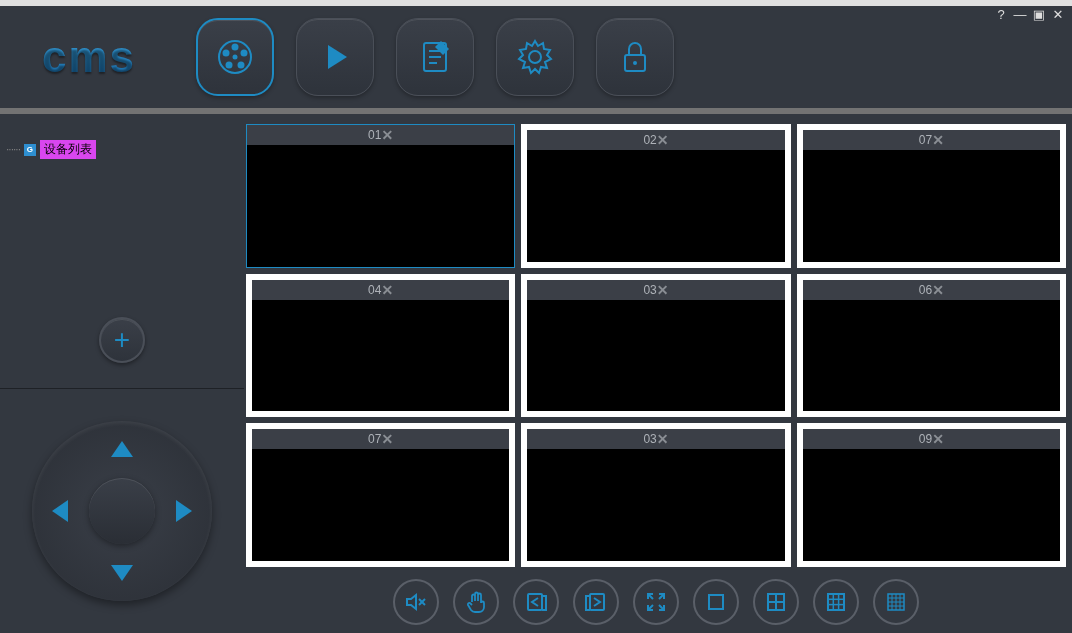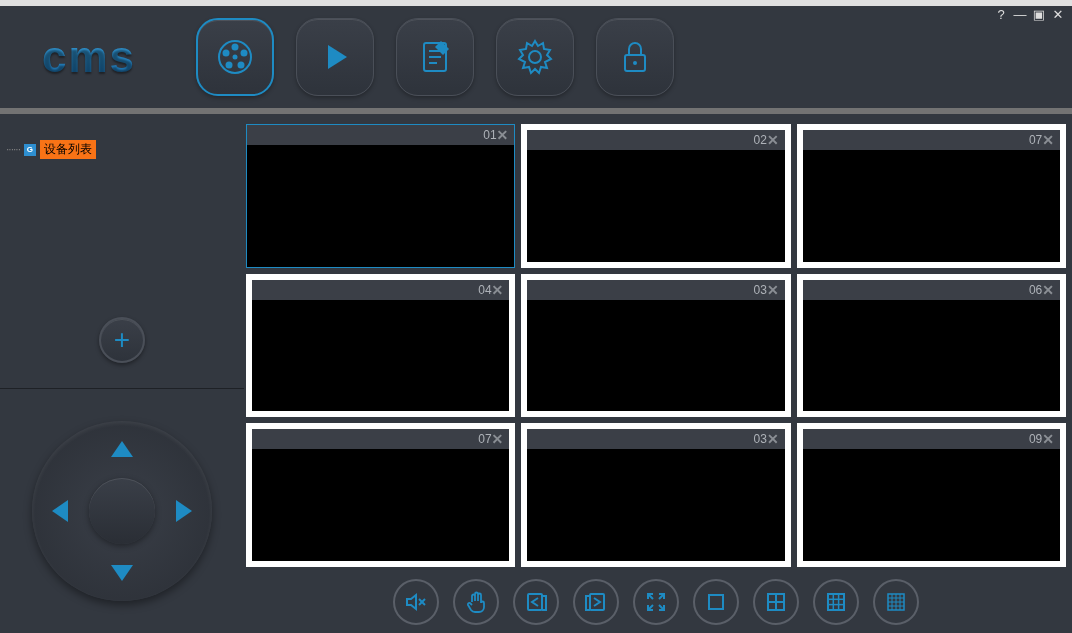--- a/index.html
+++ b/index.html
@@ -46,7 +46,7 @@
 .video-grid { display: grid; grid-template-columns: repeat(3, 1fr); grid-template-rows: repeat(3, 1fr); gap: 6px; flex: 1; }
 .video-cell { background: #000; border: 6px solid #ffffff; position: relative; }
 .video-cell.selected { border: 1px solid #1e8bc3; }
-.cell-header { height: 20px; background: #3b3f47; display: flex; align-items: center; justify-content: flex-end; padding: 0 6px; color: #aeb2b8; font-size: 12px; }
+.cell-header { height: 20px; background: #3b3f47; display: flex; align-items: center; justify-content: center; padding: 0 6px; color: #aeb2b8; font-size: 12px; }
 .cell-close { cursor: pointer; color: #8a8e94; font-size: 14px; font-weight: bold; }
 
 .bottom-toolbar { height: 60px; display: flex; align-items: center; justify-content: center; gap: 14px; padding-top: 10px; }

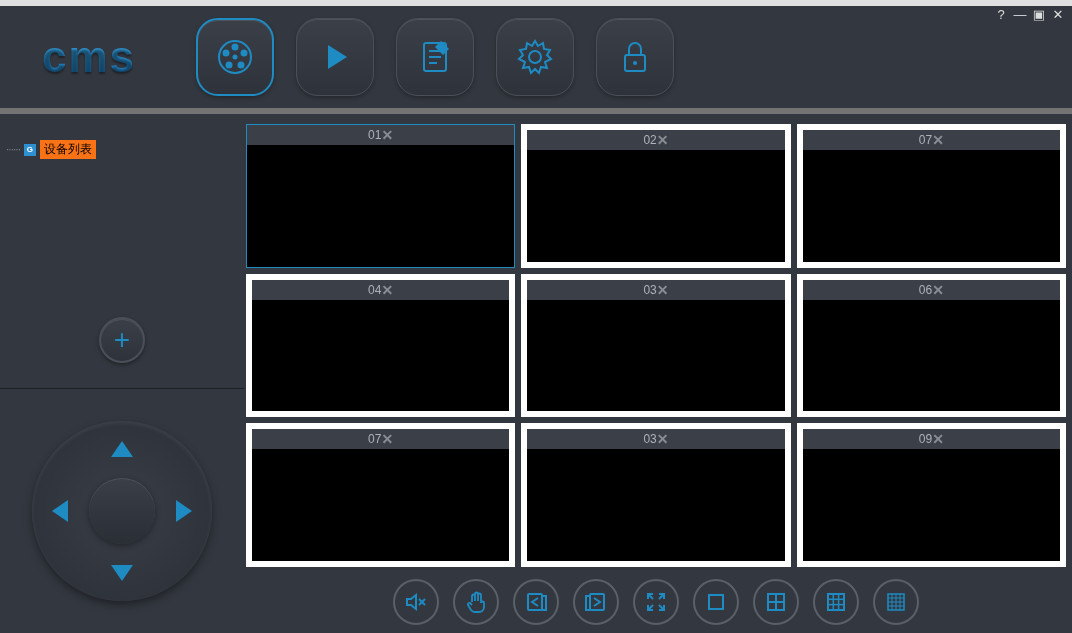--- a/index.html
+++ b/index.html
@@ -27,7 +27,7 @@
 .tree-item { display: flex; align-items: center; gap: 4px; font-size: 12px; }
 .tree-dots { color: #888; font-size: 10px; letter-spacing: -1px; }
 .tree-icon { width: 12px; height: 12px; background: #2e8fd1; display: inline-block; font-size: 8px; color: #fff; text-align: center; line-height: 12px; font-weight: bold; }
-.tree-label { background: #f97316; color: #000; padding: 1px 4px; font-size: 12px; }
+.tree-label { background: #d946ef; color: #000; padding: 1px 4px; font-size: 12px; }
 
 .add-btn-wrap { position: absolute; bottom: 25px; left: 50%; transform: translateX(-50%); }
 .add-btn { width: 46px; height: 46px; border-radius: 50%; background: linear-gradient(180deg,#3a3f48 0%,#2e333b 100%); border: 2px solid #4a4f58; display: flex; align-items: center; justify-content: center; cursor: pointer; box-shadow: inset 0 1px 0 rgba(255,255,255,0.1), 0 2px 4px rgba(0,0,0,0.4); color: #1e8bc3; font-size: 28px; font-weight: 200; }

